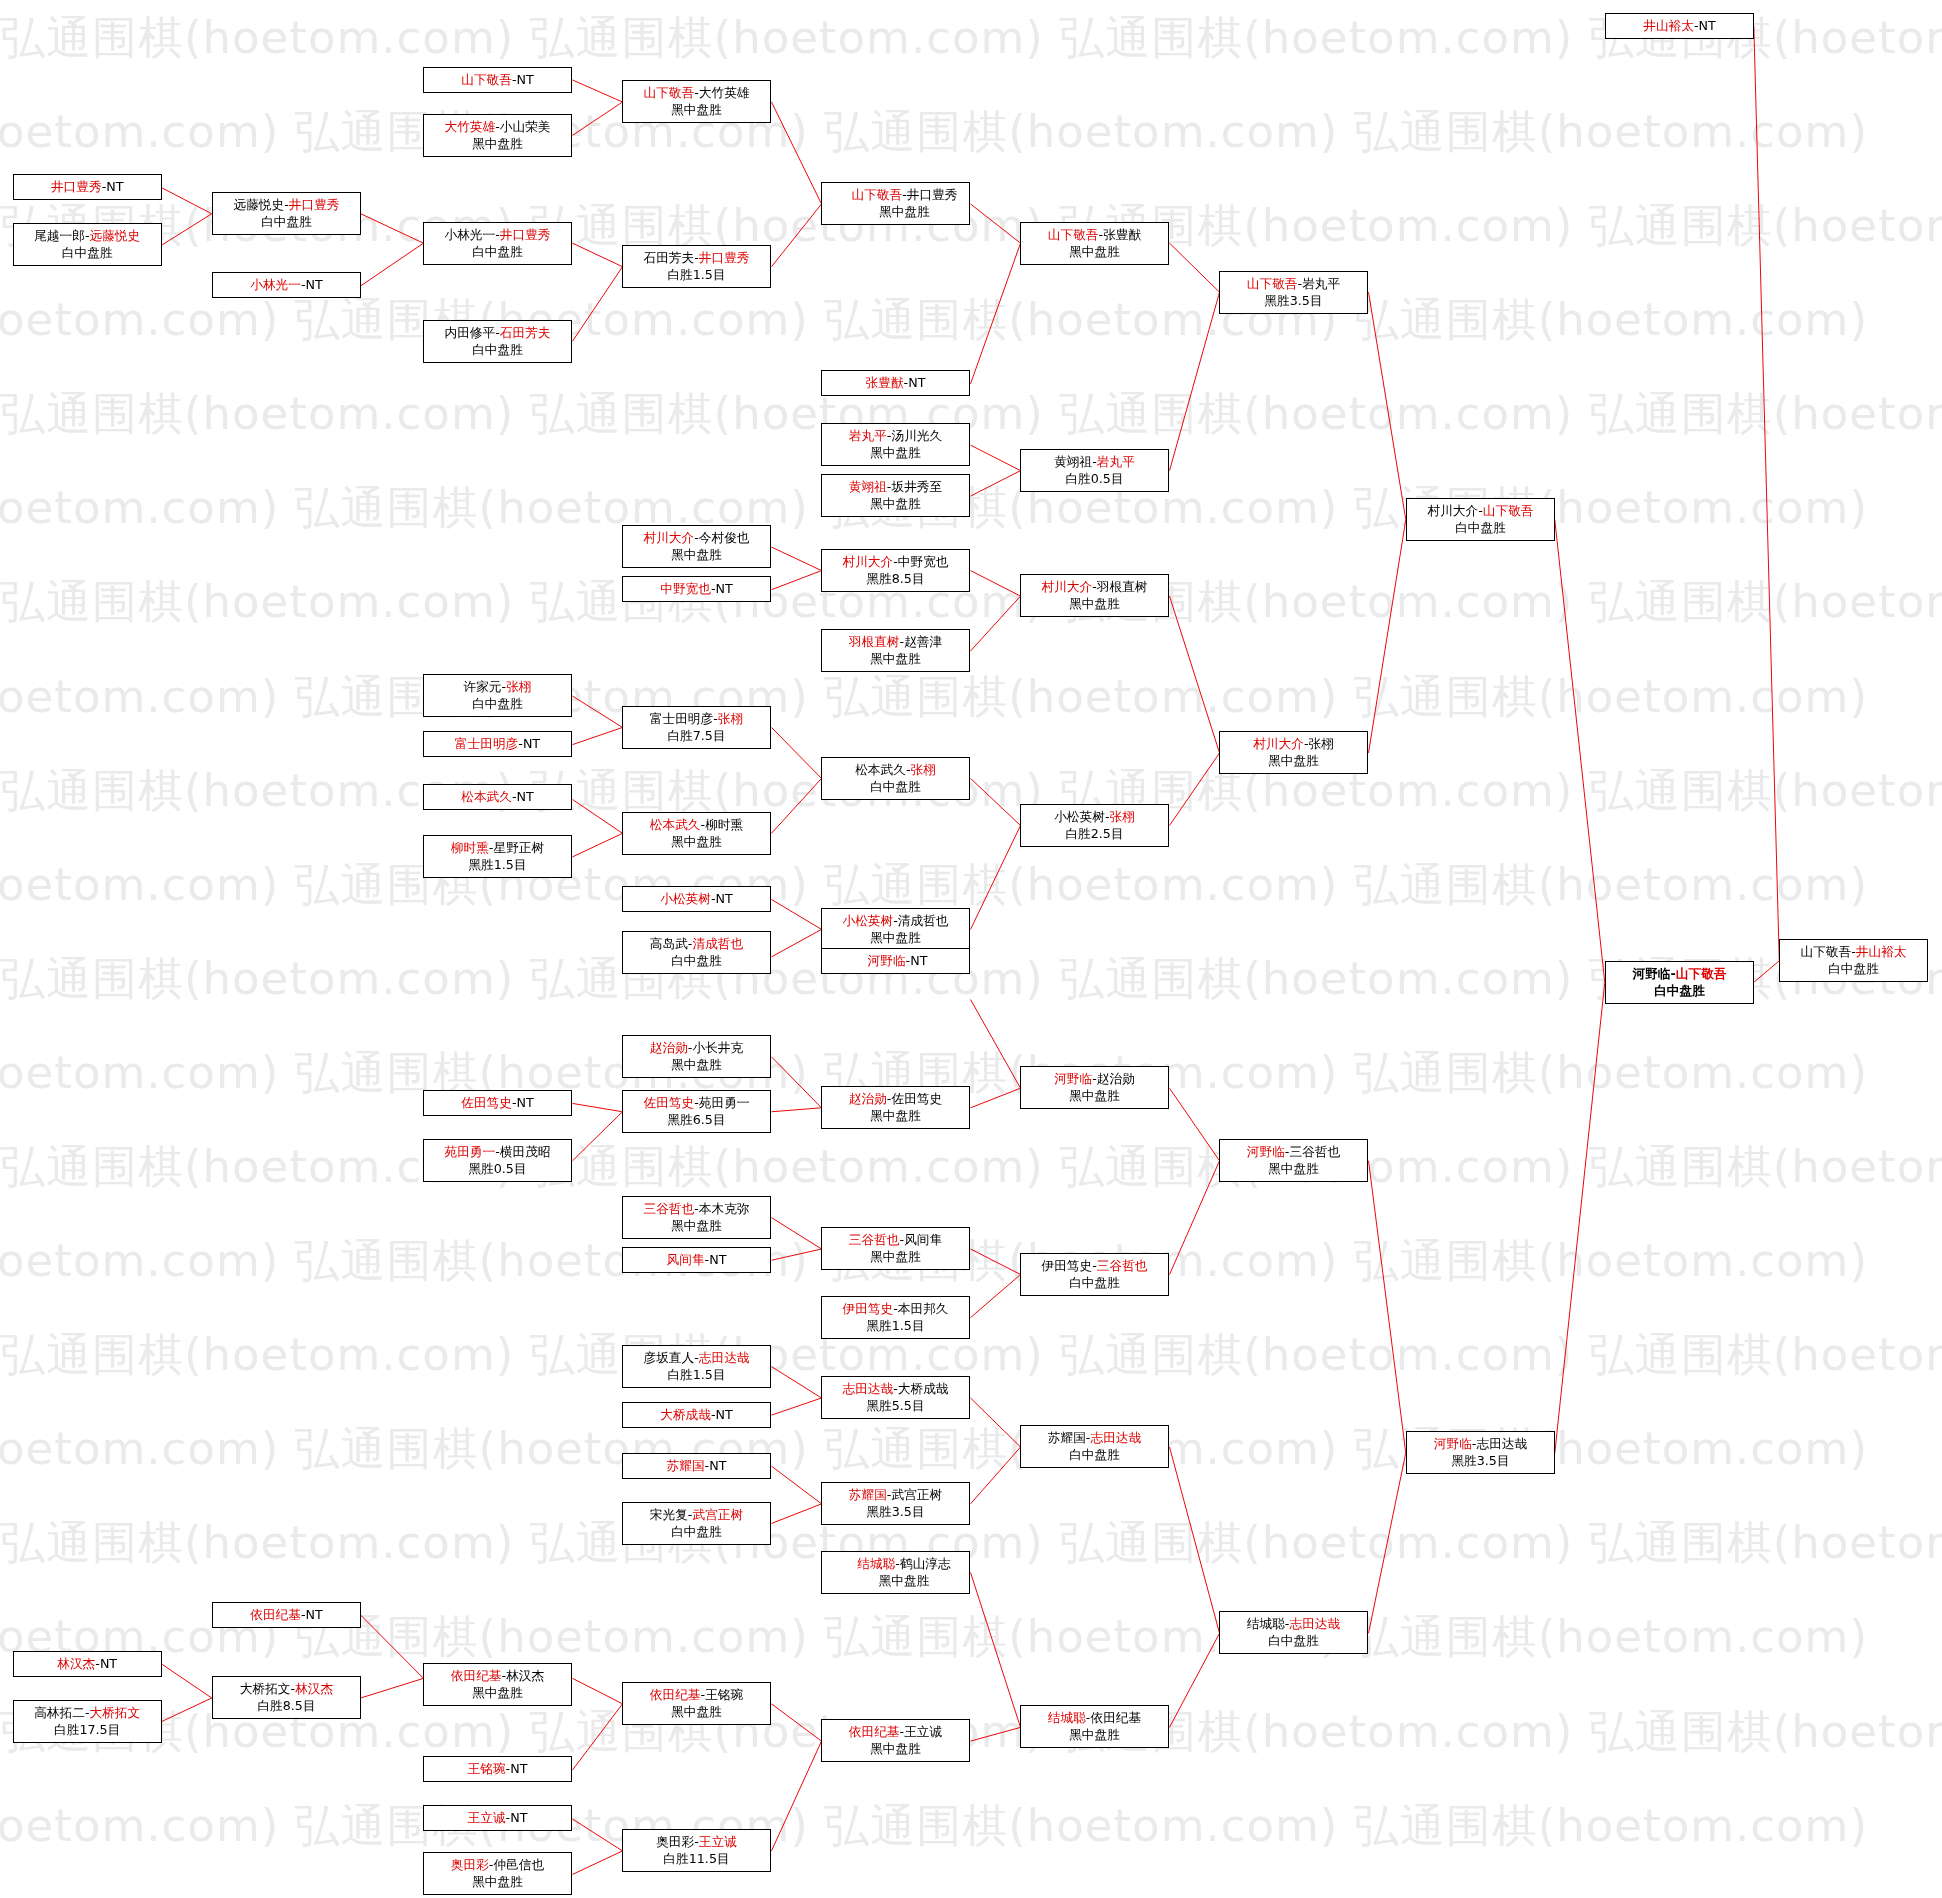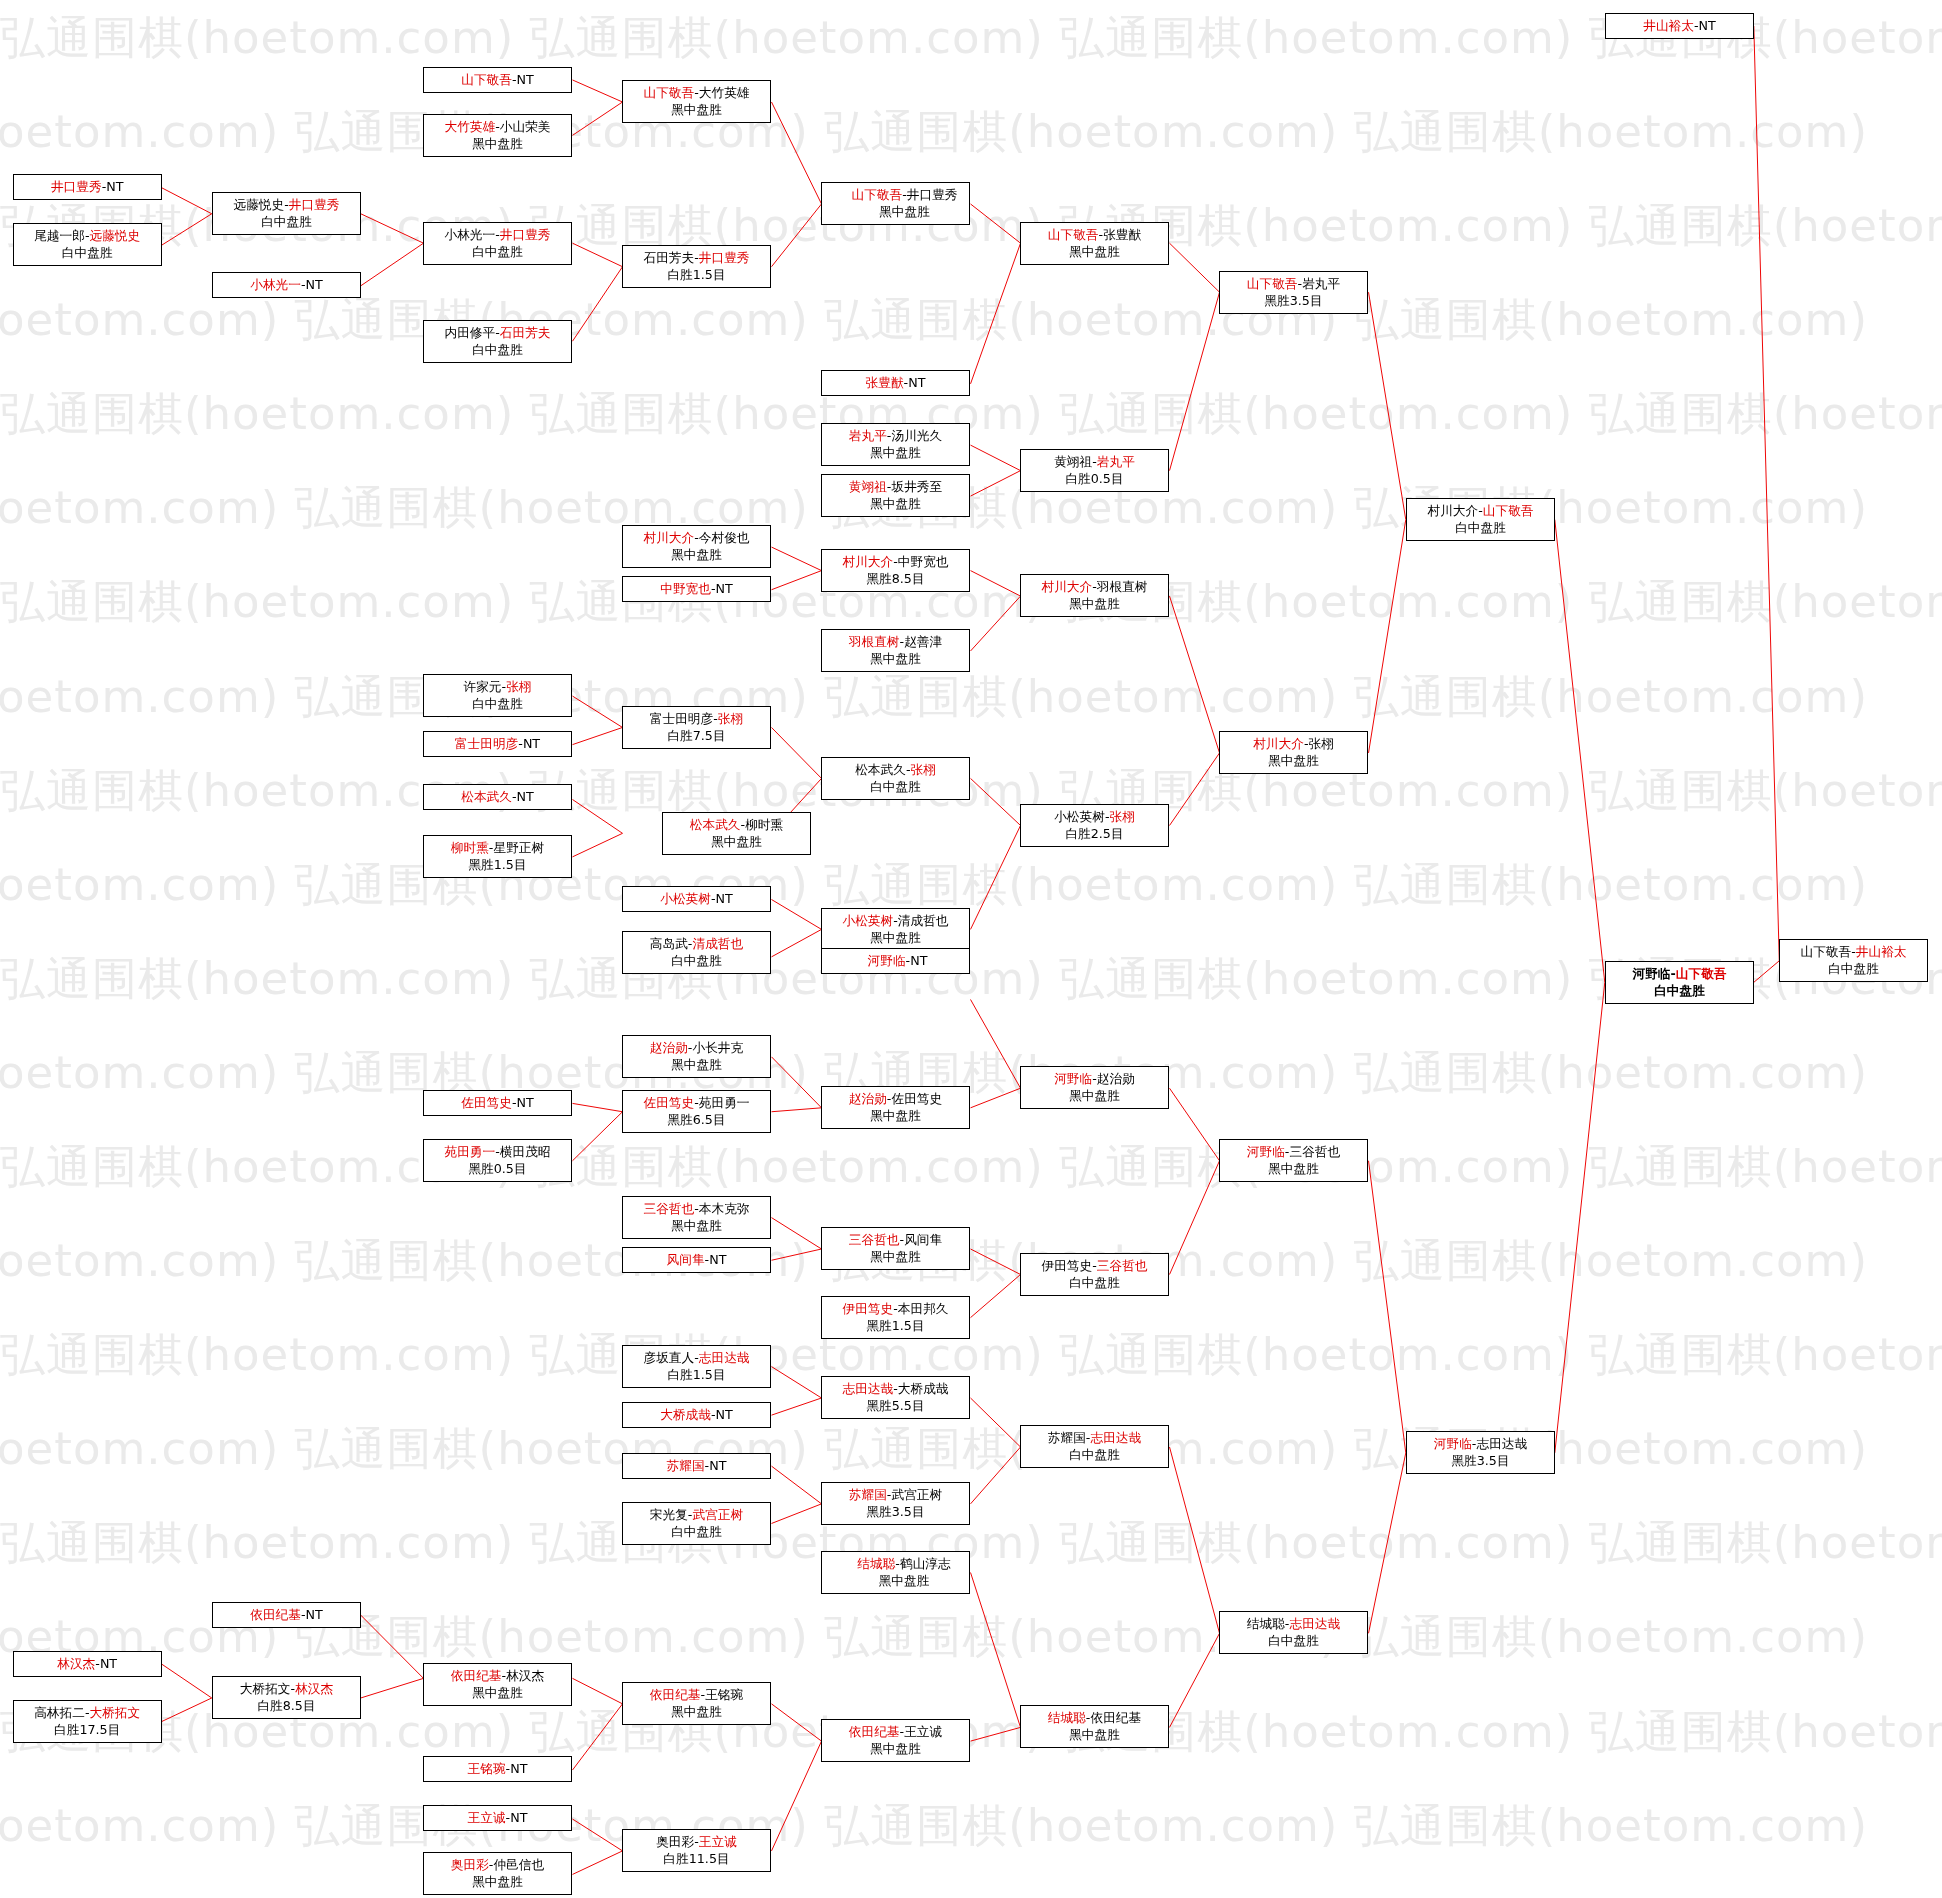--- a/index.html
+++ b/index.html
@@ -225,7 +225,7 @@
         <div><span class="r">柳时熏</span><span>-星野正树</span></div>
         <div>黑胜1.5目</div>
       </div>
-      <div class="node" style="left: 622px; top: 812px; margin-left: 40px;">
+      <div class="node" style="left: 622px; top: 812px;">
         <div><span class="r">松本武久</span><span>-柳时熏</span></div>
         <div>黑中盘胜</div>
       </div>

